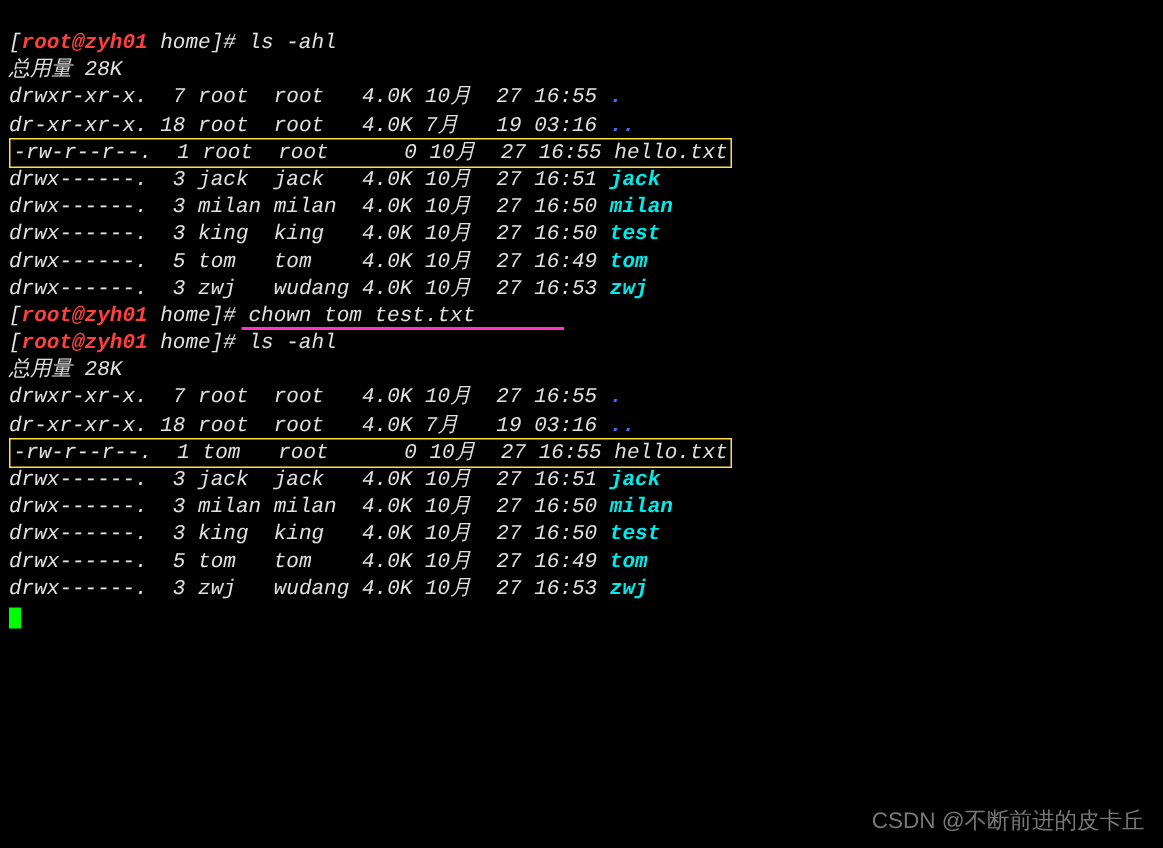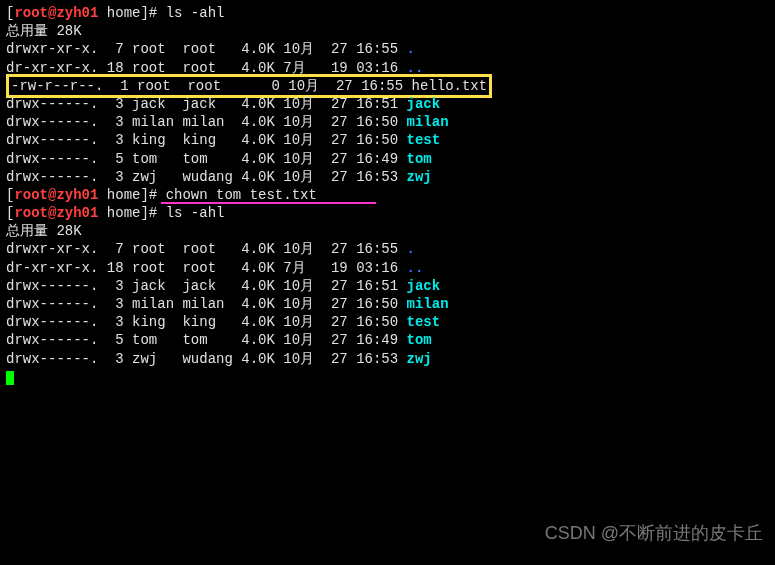--- a/index.html
+++ b/index.html
@@ -16,7 +16,8 @@
     position: relative;
   }
   .term {
-    padding: 4px 6px;
+    padding: 20px 6px;
+    font-style: italic;
   }
   .line {
     white-space: pre;

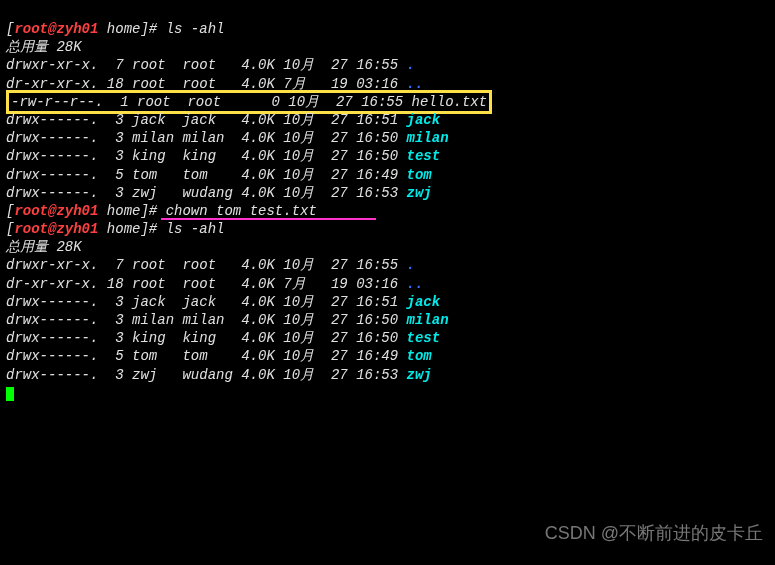--- a/index.html
+++ b/index.html
@@ -35,7 +35,7 @@
     vertical-align: text-bottom;
   }
   .box-red {
-    border: 3px solid #fde047;
+    border: 1px solid #fde047;
     padding: 0 2px;
     margin: -3px 0;
     display: inline-block;

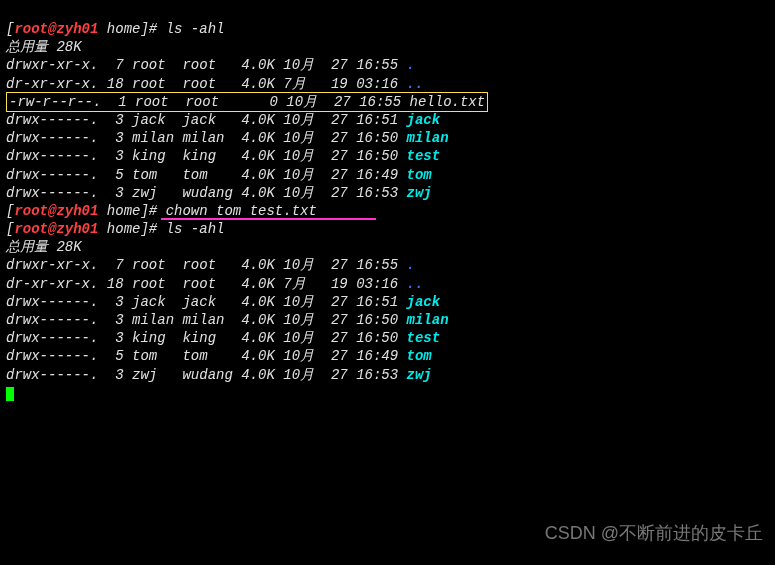--- a/index.html
+++ b/index.html
@@ -74,6 +74,7 @@
       <div class="line white">总用量 28K</div>
       <div class="line"><span class="white">drwxr-xr-x. </span><span class="white"> 7 </span><span class="white">root  </span><span class="white">root   </span><span class="white">4.0K </span><span class="white">10月  </span><span class="white">27 </span><span class="white">16:55 </span><span class="blue-bold">.</span></div>
       <div class="line"><span class="white">dr-xr-xr-x. </span><span class="white">18 </span><span class="white">root  </span><span class="white">root   </span><span class="white">4.0K </span><span class="white">7月   </span><span class="white">19 </span><span class="white">03:16 </span><span class="blue-bold">..</span></div>
+      <div class="line"><span class="box-red"><span class="white">-rw-r--r--. </span><span class="white"> 1 </span><span class="white">tom   </span><span class="white">root   </span><span class="white">   0 </span><span class="white">10月  </span><span class="white">27 </span><span class="white">16:55 </span><span class="white">hello.txt</span></span></div>
       <div class="line"><span class="white">drwx------. </span><span class="white"> 3 </span><span class="white">jack  </span><span class="white">jack   </span><span class="white">4.0K </span><span class="white">10月  </span><span class="white">27 </span><span class="white">16:51 </span><span class="cyan-bold">jack</span></div>
       <div class="line"><span class="white">drwx------. </span><span class="white"> 3 </span><span class="white">milan </span><span class="white">milan  </span><span class="white">4.0K </span><span class="white">10月  </span><span class="white">27 </span><span class="white">16:50 </span><span class="cyan-bold">milan</span></div>
       <div class="line"><span class="white">drwx------. </span><span class="white"> 3 </span><span class="white">king  </span><span class="white">king   </span><span class="white">4.0K </span><span class="white">10月  </span><span class="white">27 </span><span class="white">16:50 </span><span class="cyan-bold">test</span></div>

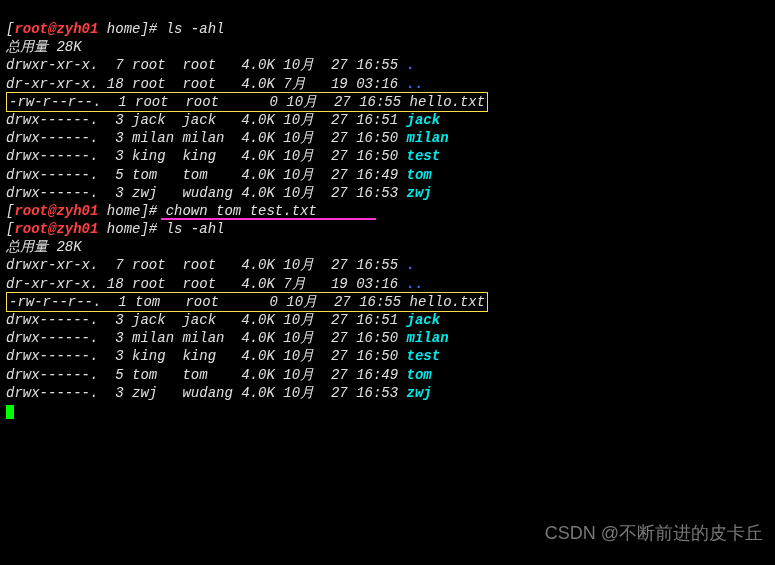--- a/index.html
+++ b/index.html
@@ -47,11 +47,11 @@
   }
   .watermark {
     position: absolute;
-    bottom: 20px;
+    bottom: 8px;
     right: 12px;
     color: #777;
     font-family: sans-serif;
-    font-size: 18px;
+    font-size: 15px;
   }
 </style>
 </head>

